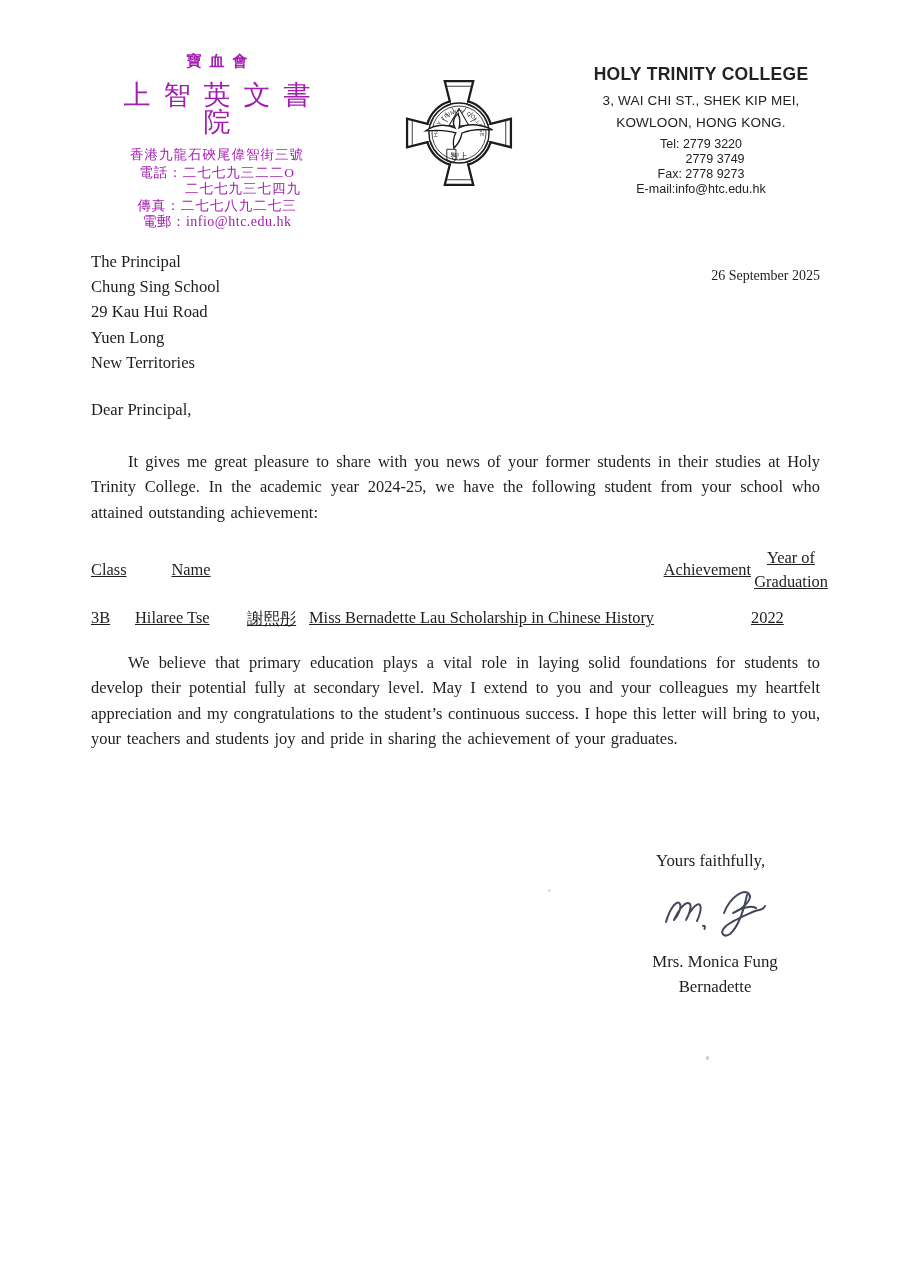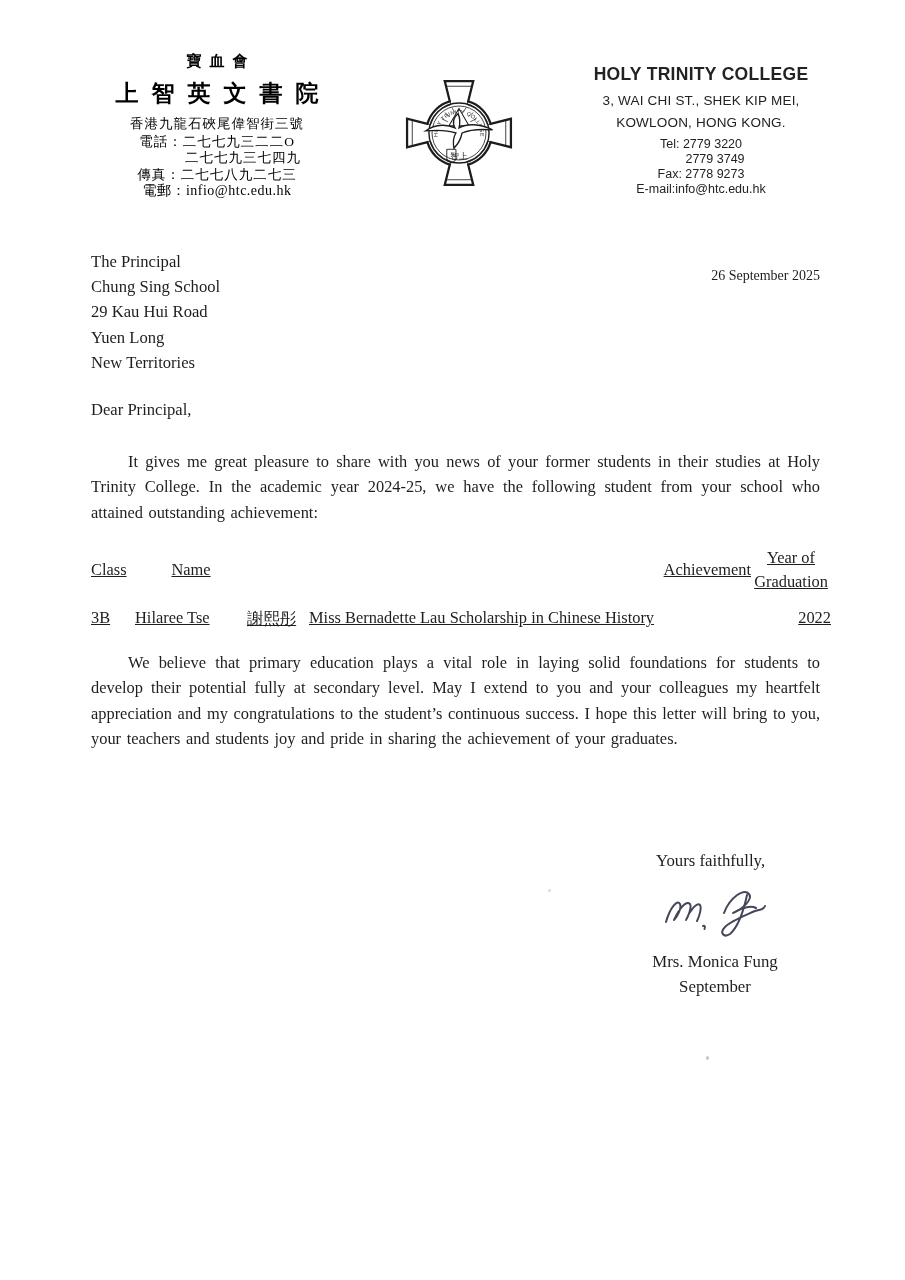--- a/index.html
+++ b/index.html
@@ -19,7 +19,7 @@
     left: 92px; top: 54px;
     width: 250px;
     text-align: center;
-    color: #000000;
+    color: #a21caf;
     line-height: 1;
   }
   .zh-org   { font-size: 15px; letter-spacing: 8px; padding-left: 8px; margin-bottom: 13px; font-weight: bold; }

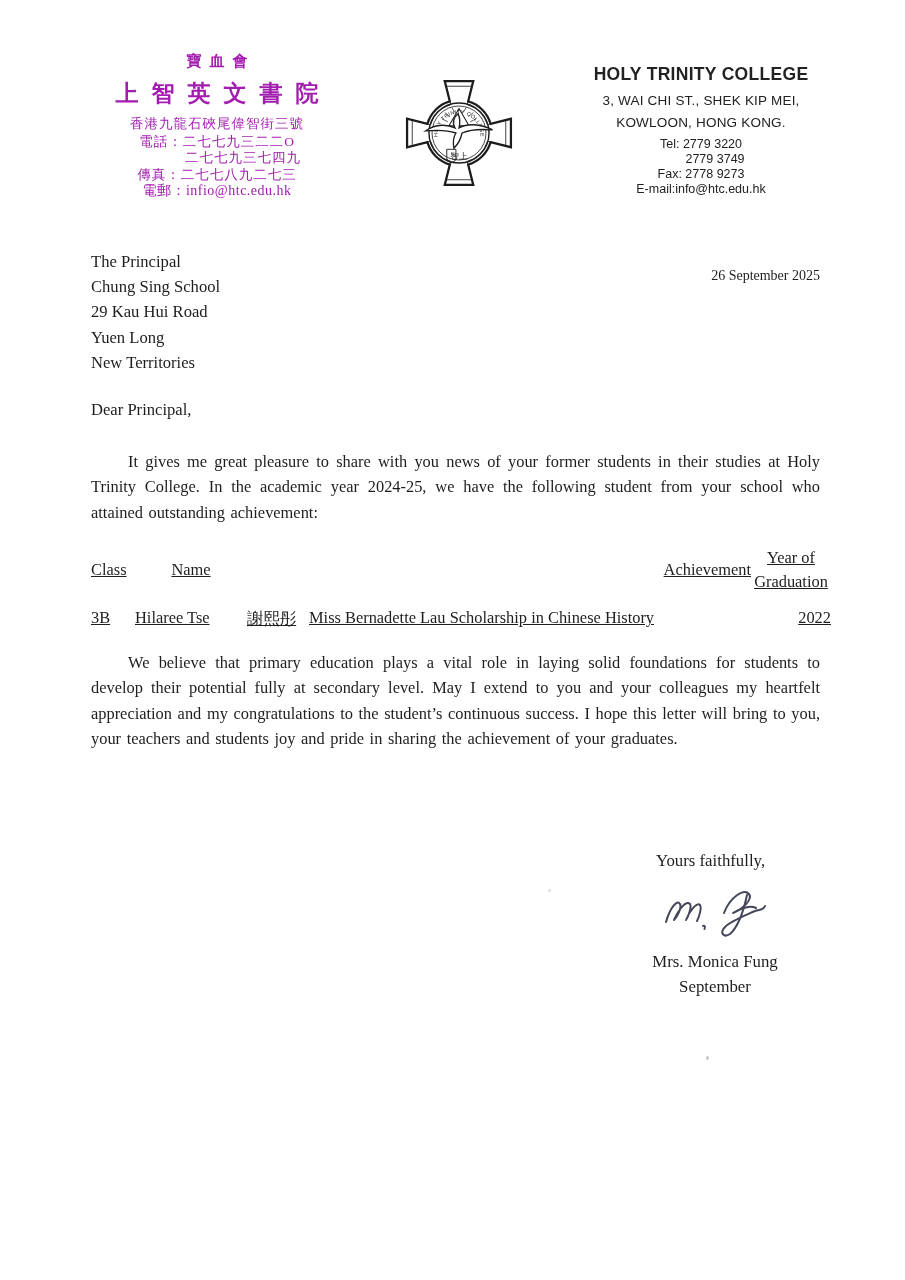--- a/index.html
+++ b/index.html
@@ -23,7 +23,7 @@
     line-height: 1;
   }
   .zh-org   { font-size: 15px; letter-spacing: 8px; padding-left: 8px; margin-bottom: 13px; font-weight: bold; }
-  .zh-name  { font-size: 23px; letter-spacing: 13px; padding-left: 13px; margin-bottom: 12px; font-weight: bold; text-align: center; }
+  .zh-name  { font-size: 27px; letter-spacing: 13px; padding-left: 13px; margin-bottom: 12px; font-weight: normal; text-align: center; }
   .zh-addr  { font-size: 13.5px; letter-spacing: 1px; margin-bottom: 4px; }
   .zh-line  { font-size: 13.5px; letter-spacing: 1px; margin-bottom: 3px; }
   .zh-phone2 { transform: translateX(26px); }

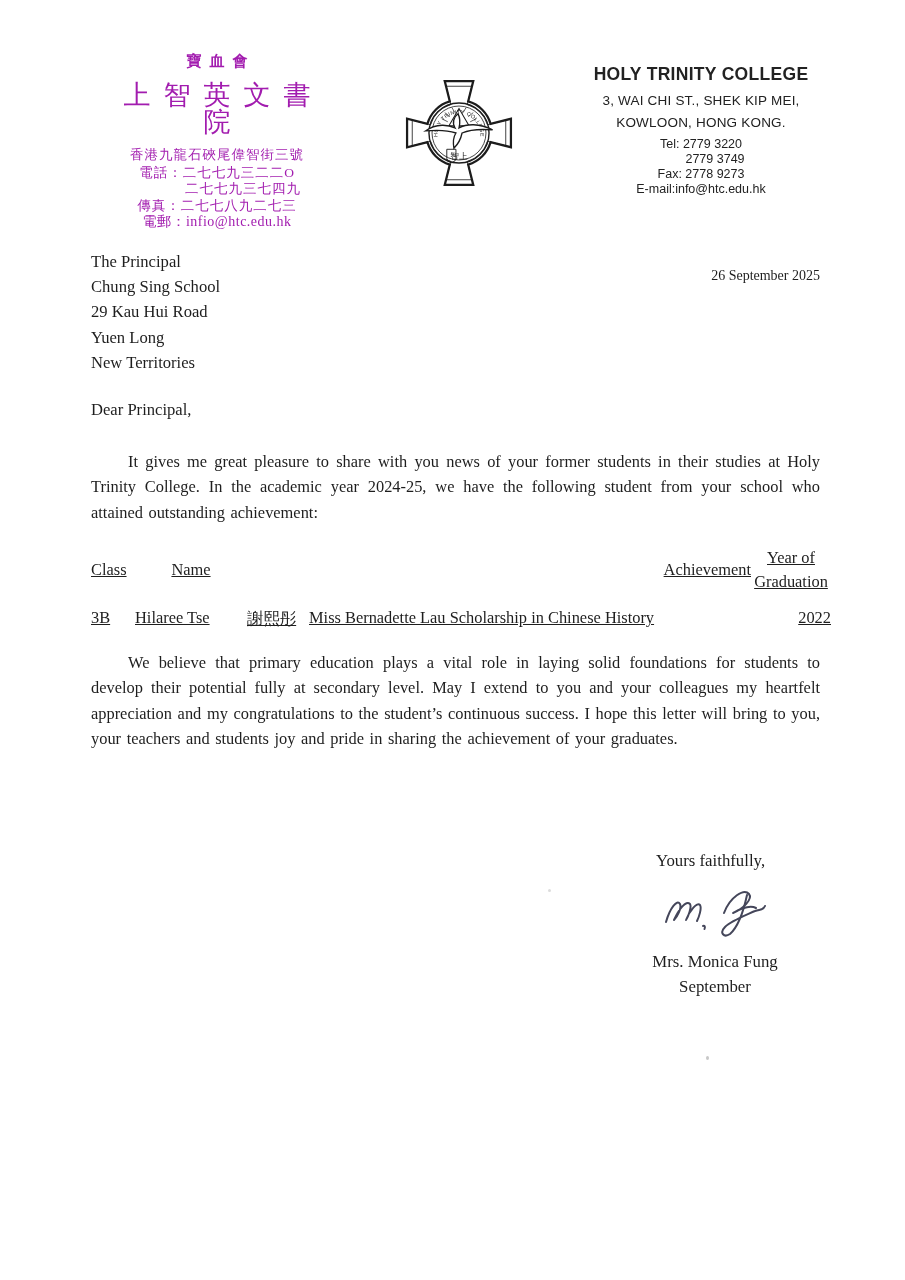--- a/index.html
+++ b/index.html
@@ -101,7 +101,7 @@
   .ach-header .c-year        { text-align: center; line-height: 24px; }
   .ach-row { margin-top: 14px; }
   .ach-row .c-class, .ach-row .c-name, .ach-row .c-namezh, .ach-row .c-achievement { text-align: left; }
-  .ach-row .c-year { text-align: right; }
+  .ach-row .c-year { text-align: left; }
 
   
   .valediction {

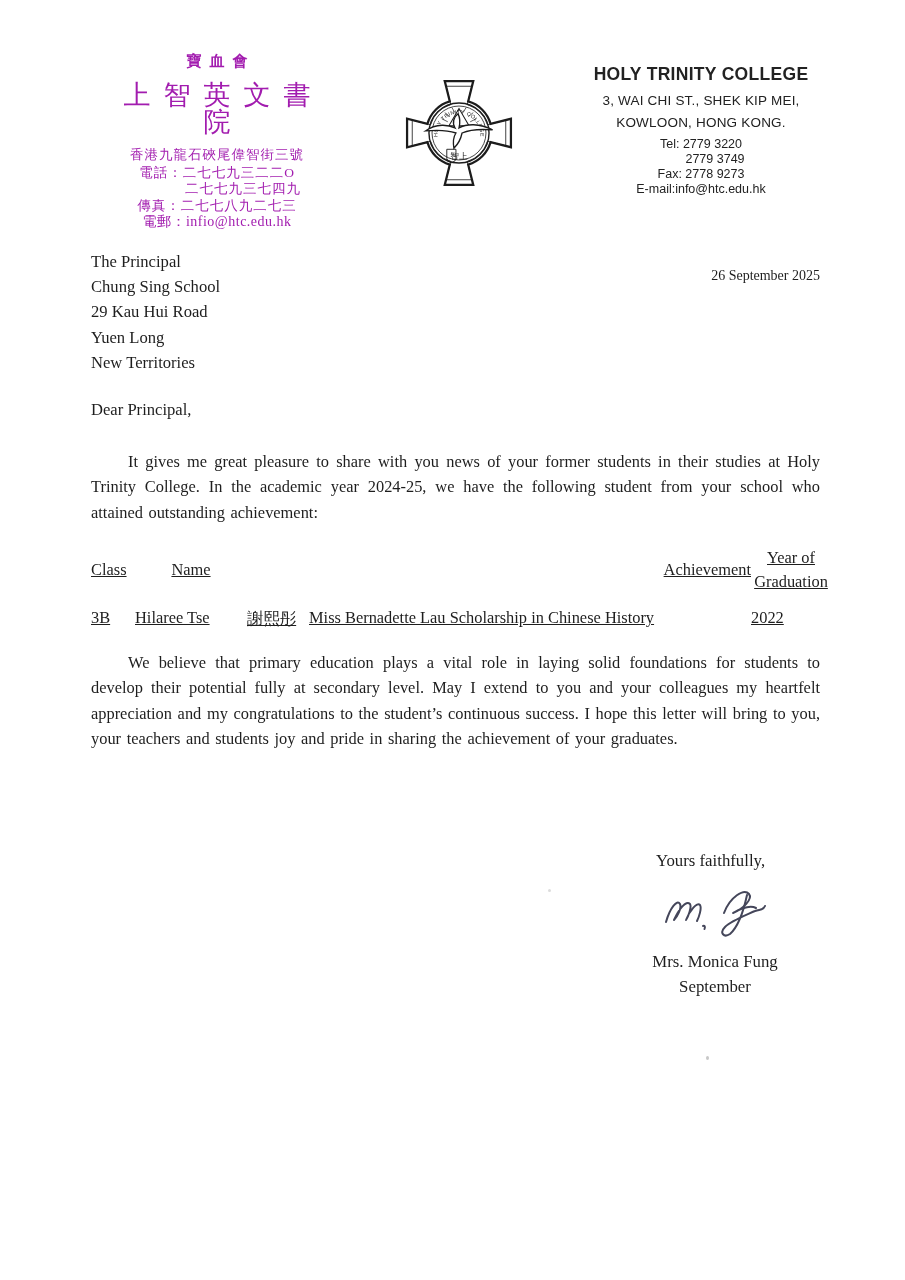--- a/index.html
+++ b/index.html
@@ -250,7 +250,7 @@
   </div>
 
   <div class="sig-name">Mrs. Monica Fung</div>
-  <div class="sig-title">September</div>
+  <div class="sig-title">Bernadette</div>
 
   <div class="speck speck-1"></div>
   <div class="speck speck-2"></div>

